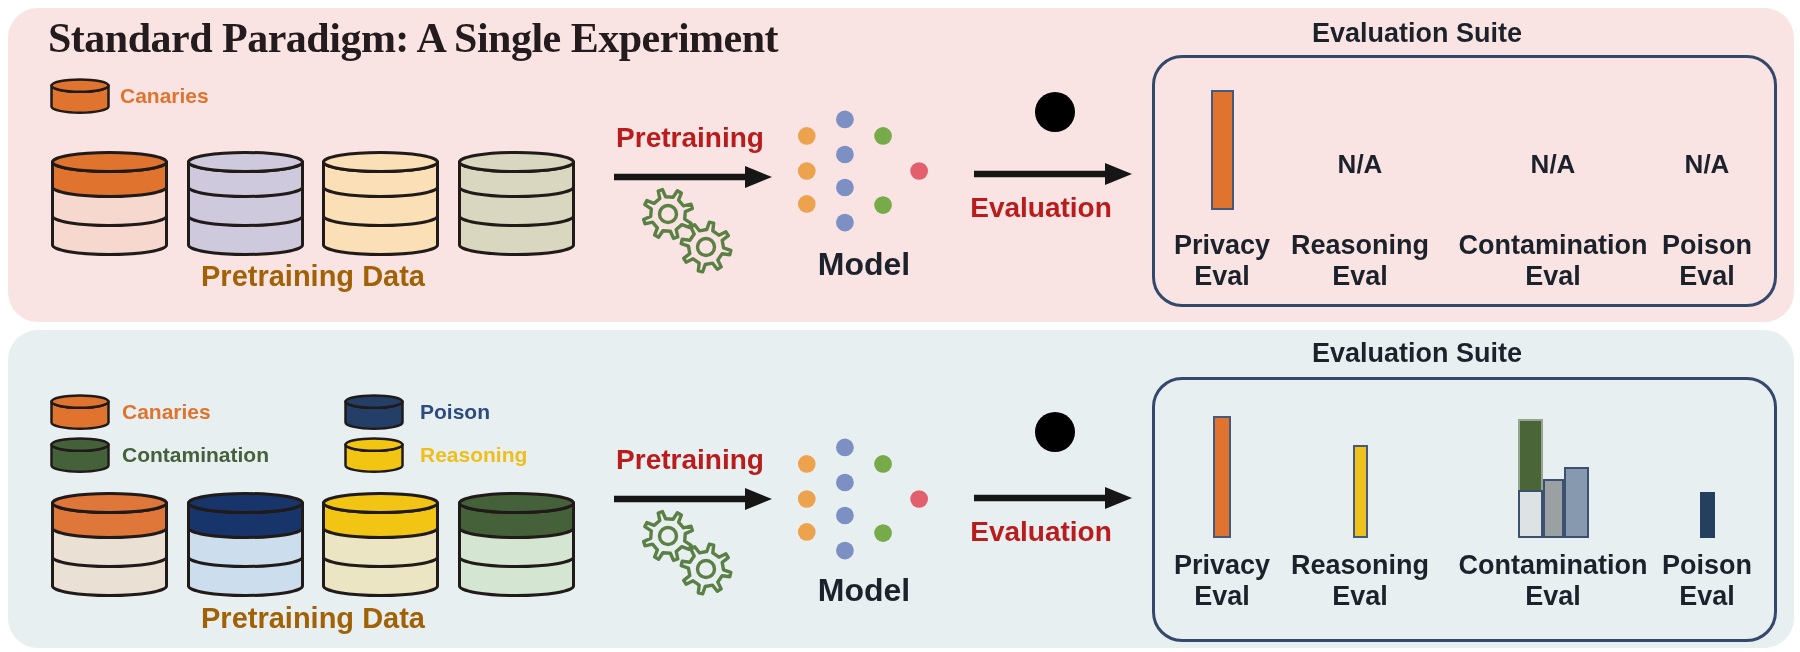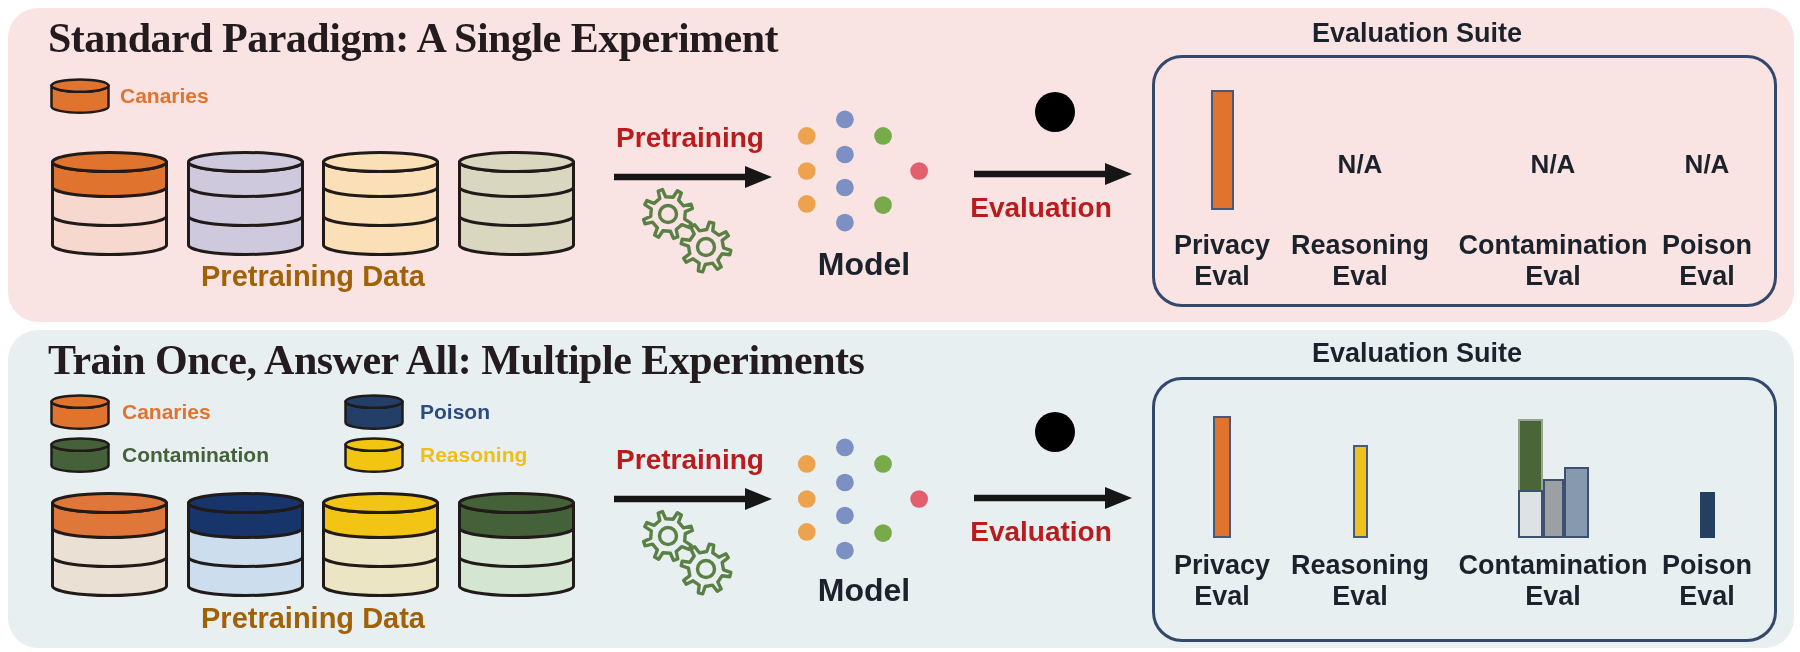--- a/index.html
+++ b/index.html
@@ -195,7 +195,6 @@
   </section>
 
   <section class="panel bottom" style="background: rgb(232, 239, 241); --panelbg: #e8eff1;">
-    <h1 class="panel-title">Train Once, Answer All: Multiple Experiments</h1>
 
     <svg class="cyl-s" style="left: 40px; top: 64px; --c: #e0742f;" viewBox="0 0 66 40">
         <use href="#cyl-sm"></use>

